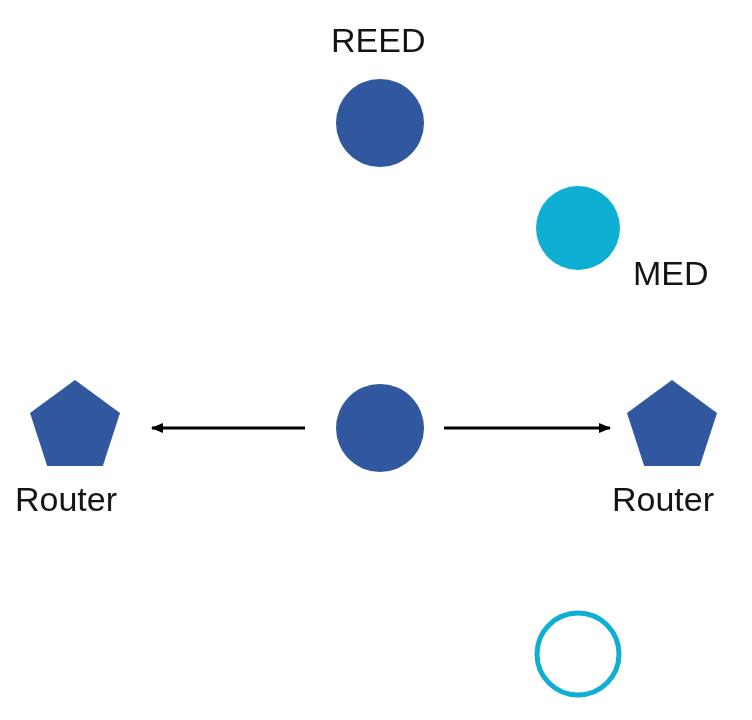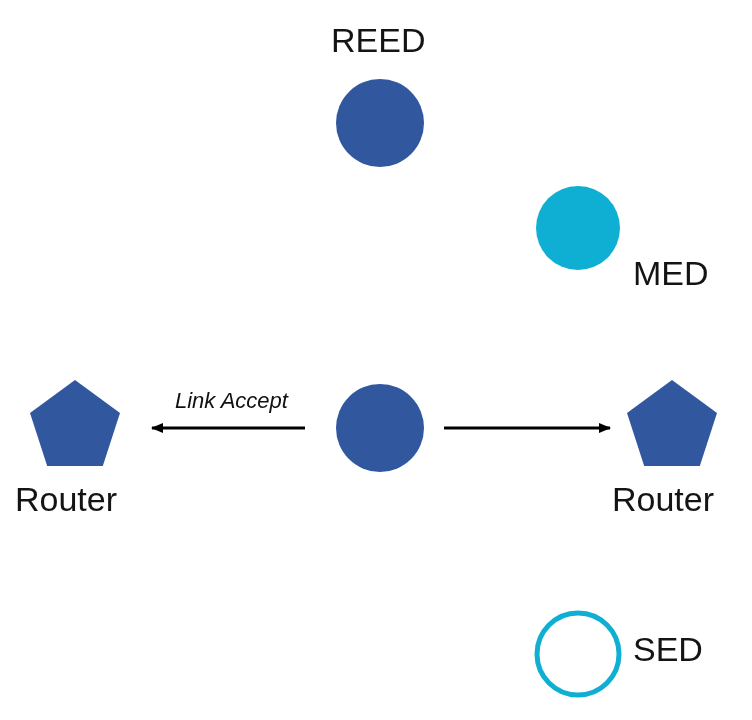--- a/index.html
+++ b/index.html
@@ -95,7 +95,6 @@
 
   <span id="label-sed" class="node-label">SED</span>
 
-  <span id="label-link-accept" class="edge-label">Link Accept</span>
 
 </div>
 

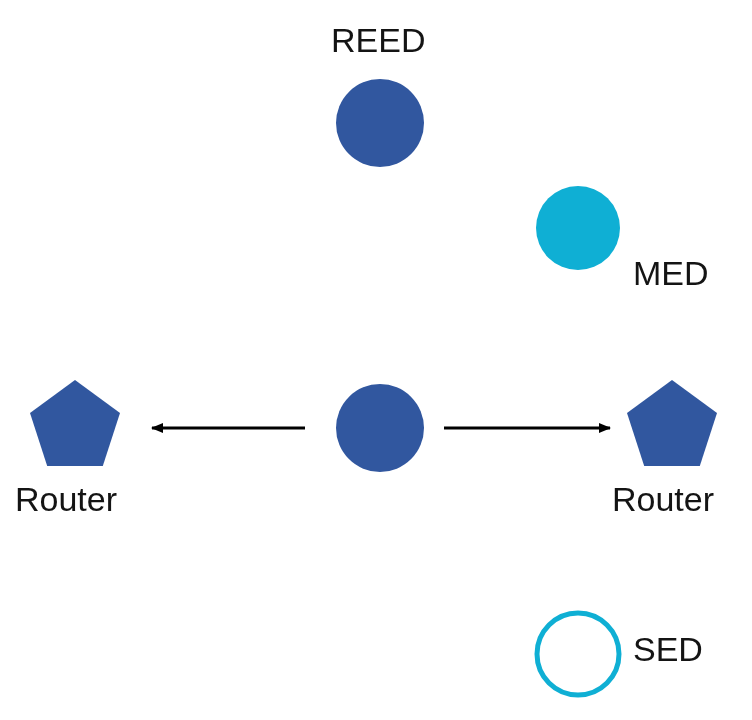--- a/index.html
+++ b/index.html
@@ -93,7 +93,6 @@
 
   <span id="label-router-right" class="node-label">Router</span>
 
-  <span id="label-sed" class="node-label">SED</span>
 
 
 </div>

